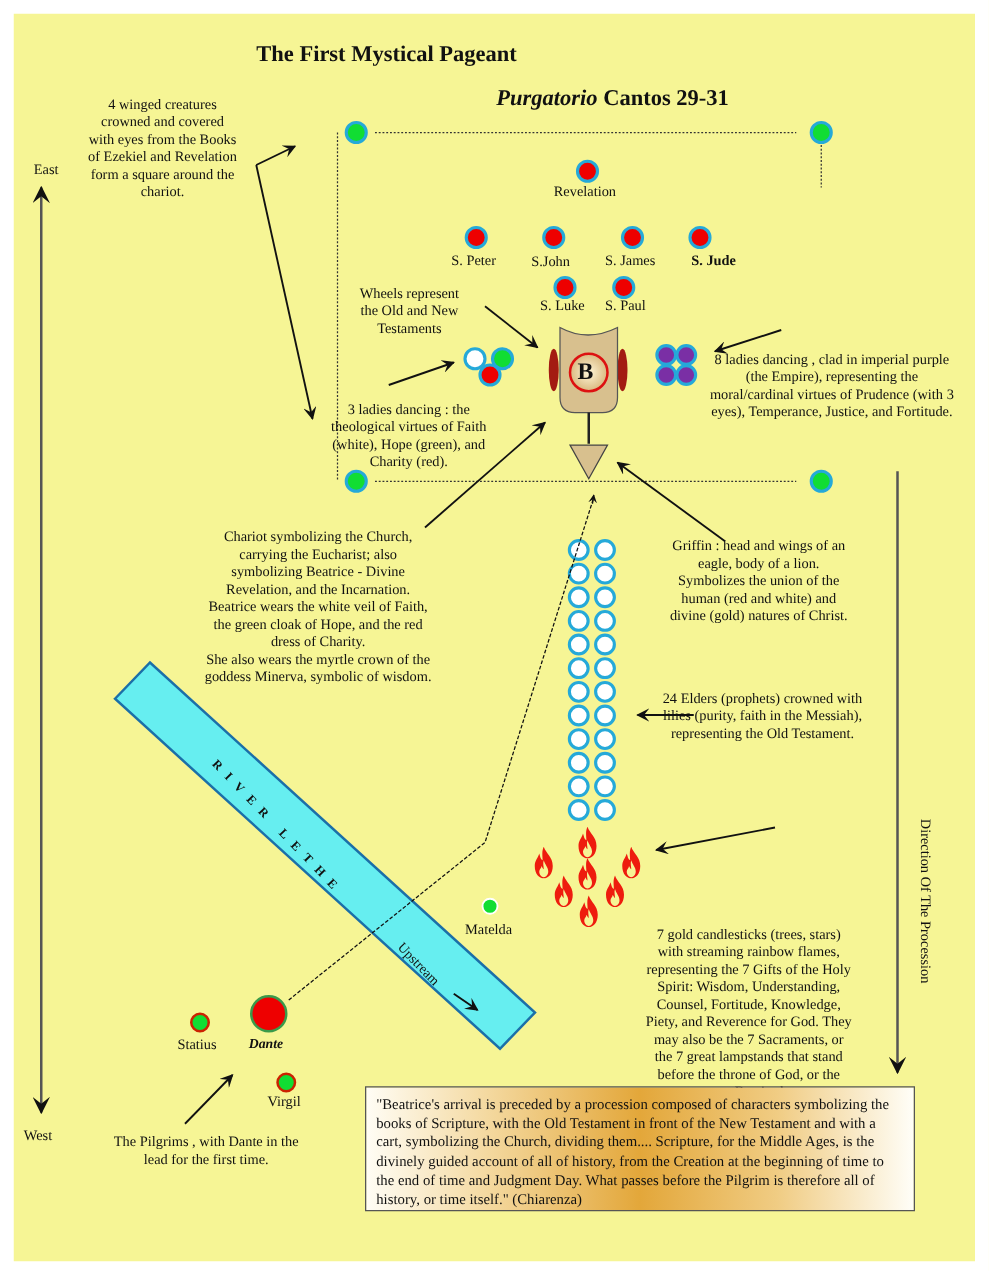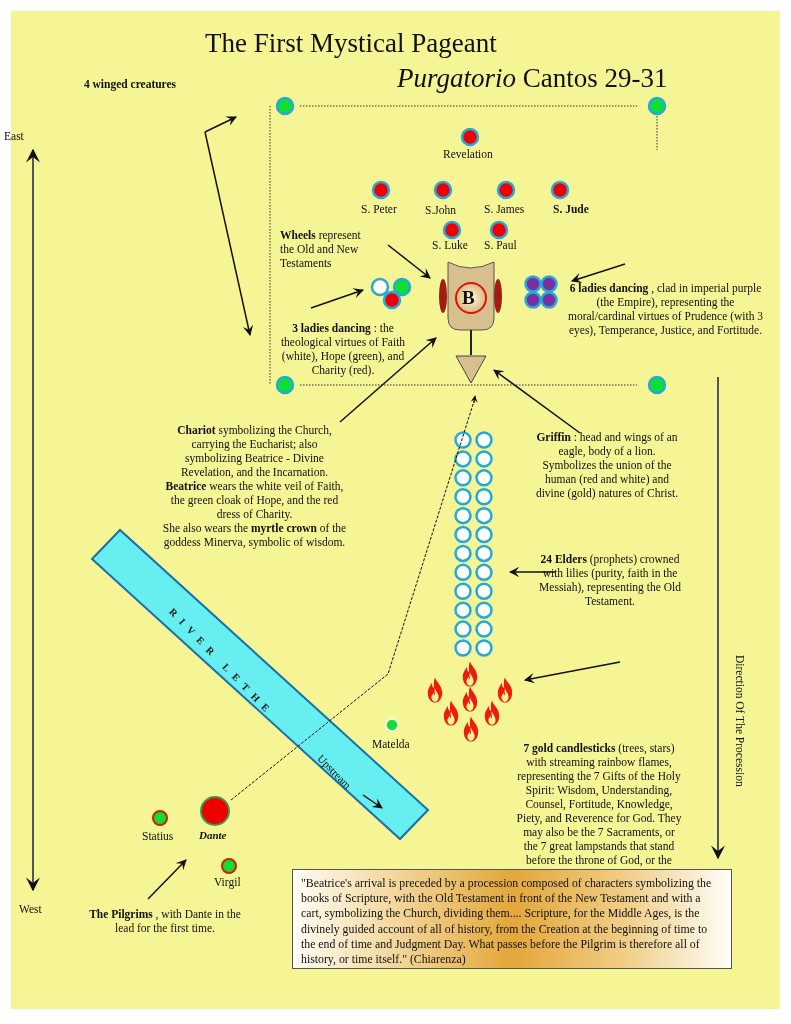--- a/index.html
+++ b/index.html
@@ -10,7 +10,7 @@
   #diagram { position:absolute; left:0; top:0; width:791px; height:1024px; }
   .txt { position:absolute; text-align:center; font-size:11.5px; line-height:14px; }
   .txt b { font-weight:bold; }
-  .title { position:absolute; font-weight:normal; font-size:27px; line-height:30px; white-space:nowrap; }
+  .title { position:absolute; font-weight:bold; font-size:18px; line-height:30px; white-space:nowrap; }
   .lbl { position:absolute; font-size:11.5px; white-space:nowrap; }
   .quote { position:absolute; left:292px; top:869px; width:440px; height:100px;
            border:1px solid #555; box-sizing:border-box; padding:6px 8px;

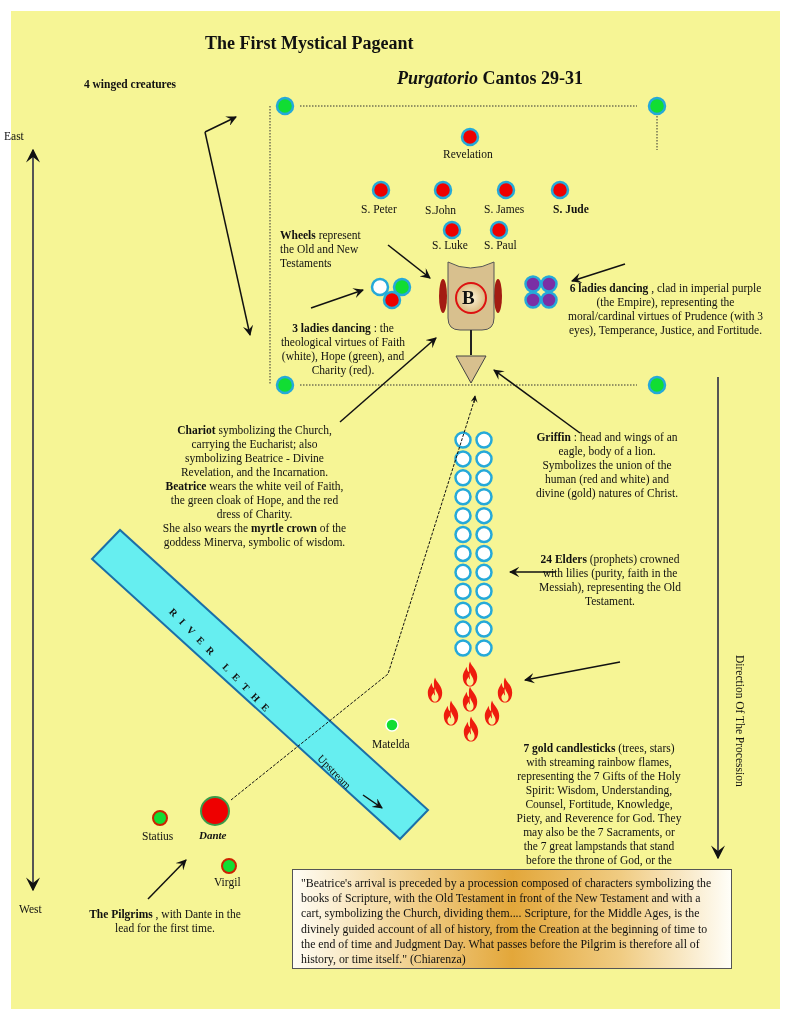--- a/index.html
+++ b/index.html
@@ -9,7 +9,7 @@
            background:#f6f595; }
   #diagram { position:absolute; left:0; top:0; width:791px; height:1024px; }
   .txt { position:absolute; text-align:center; font-size:11.5px; line-height:14px; }
-  .txt b { font-weight:bold; }
+  .txt b { font-weight:normal; }
   .title { position:absolute; font-weight:bold; font-size:18px; line-height:30px; white-space:nowrap; }
   .lbl { position:absolute; font-size:11.5px; white-space:nowrap; }
   .quote { position:absolute; left:292px; top:869px; width:440px; height:100px;

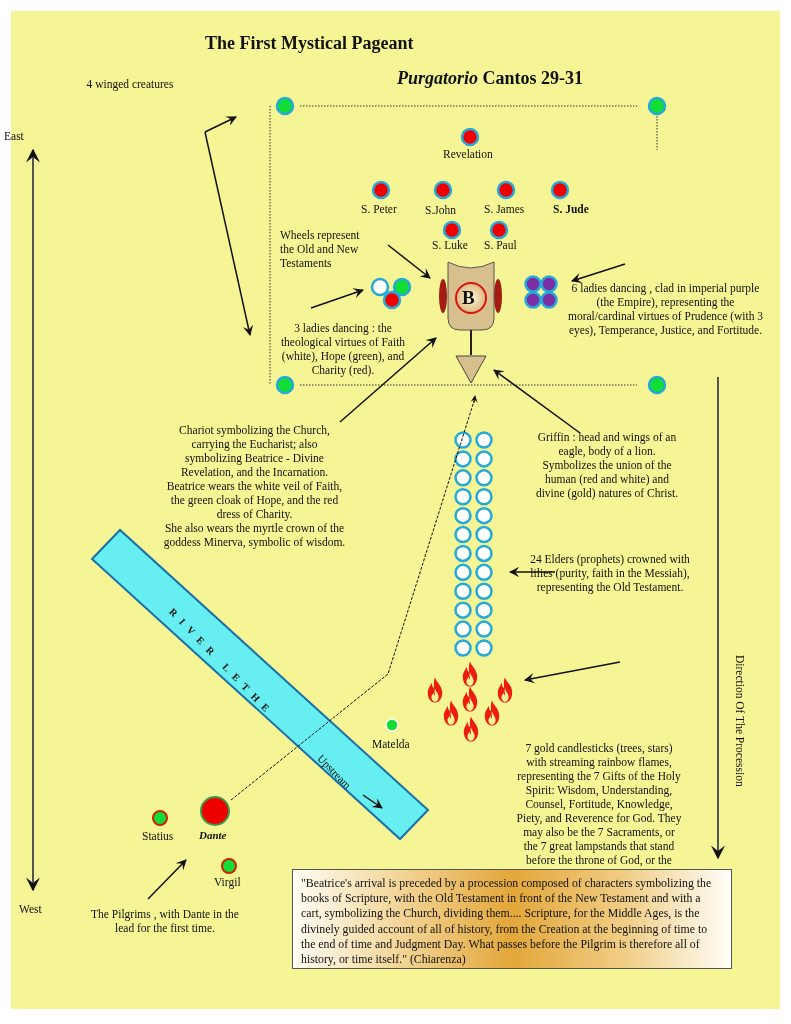--- a/index.html
+++ b/index.html
@@ -171,7 +171,7 @@
 <div class="vtext" style="left:746px; top:655px;">Direction Of The Procession</div>
 
 <div class="txt" style="left:70px; top:77px; width:120px;">
-  <b>4 winged creatures</b><br>
+  <b>4 winged creatures</b><br><span>crowned and covered with eyes from the Books of Ezekiel and Revelation form a square around the chariot.</span>
 </div>
 
 <div class="lbl" style="left:443px; top:148px;">Revelation</div>

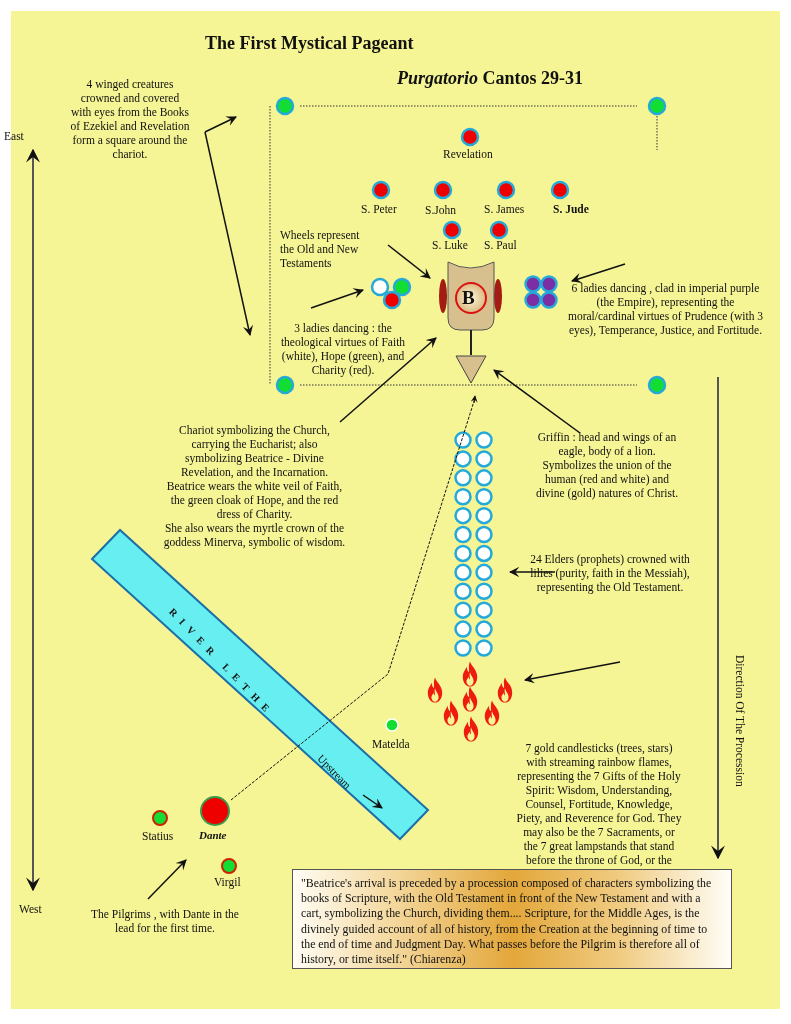--- a/index.html
+++ b/index.html
@@ -165,7 +165,7 @@
   <i>Purgatorio</i><span> Cantos 29-31</span>
 </div>
 
-<div class="lbl" style="left:4px; top:130px;font-family:Liberation Serif, serif;">East</div>
+<div class="lbl" style="left:27px; top:130px;font-family:Liberation Serif, serif;">East</div>
 <div class="lbl" style="left:19px; top:903px;">West</div>
 
 <div class="vtext" style="left:746px; top:655px;">Direction Of The Procession</div>

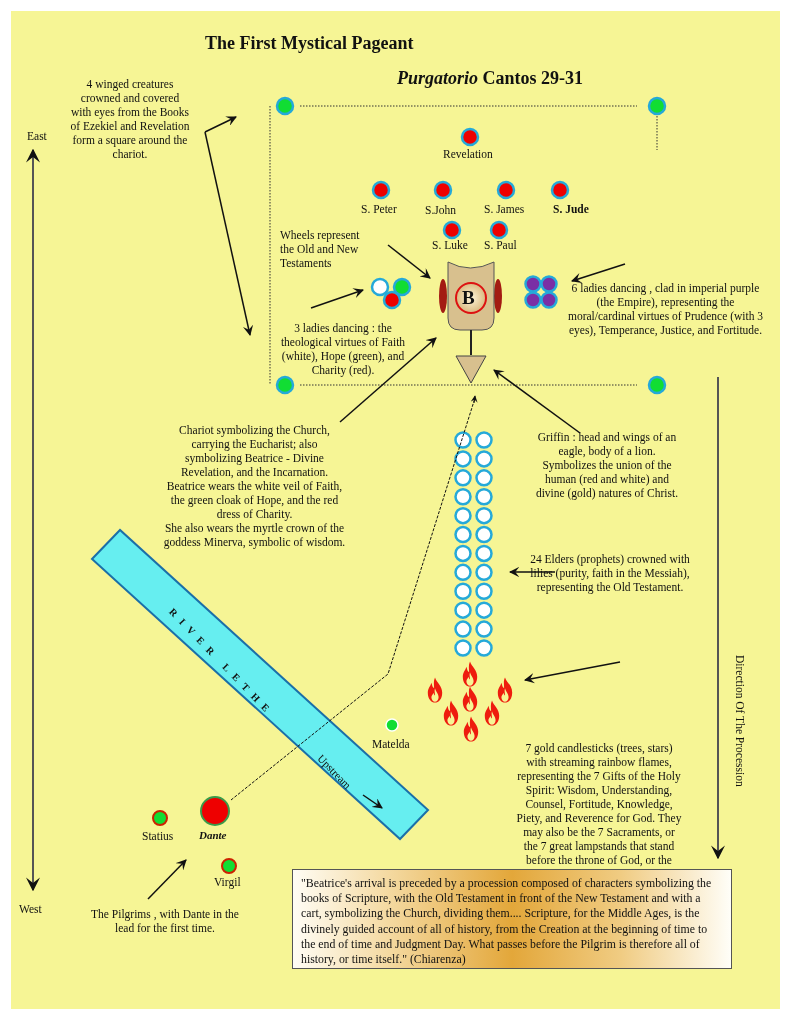--- a/index.html
+++ b/index.html
@@ -182,7 +182,7 @@
 <div class="lbl" style="left:432px; top:239px;">S. Luke</div>
 <div class="lbl" style="left:484px; top:239px;">S. Paul</div>
 
-<div class="txt" style="left:280px; top:228px; width:95px; text-align:left;">
+<div class="txt" style="left:280px; top:228px; width:95px; text-align:center;">
   <b>Wheels</b><span> represent the Old and New Testaments</span>
 </div>
 

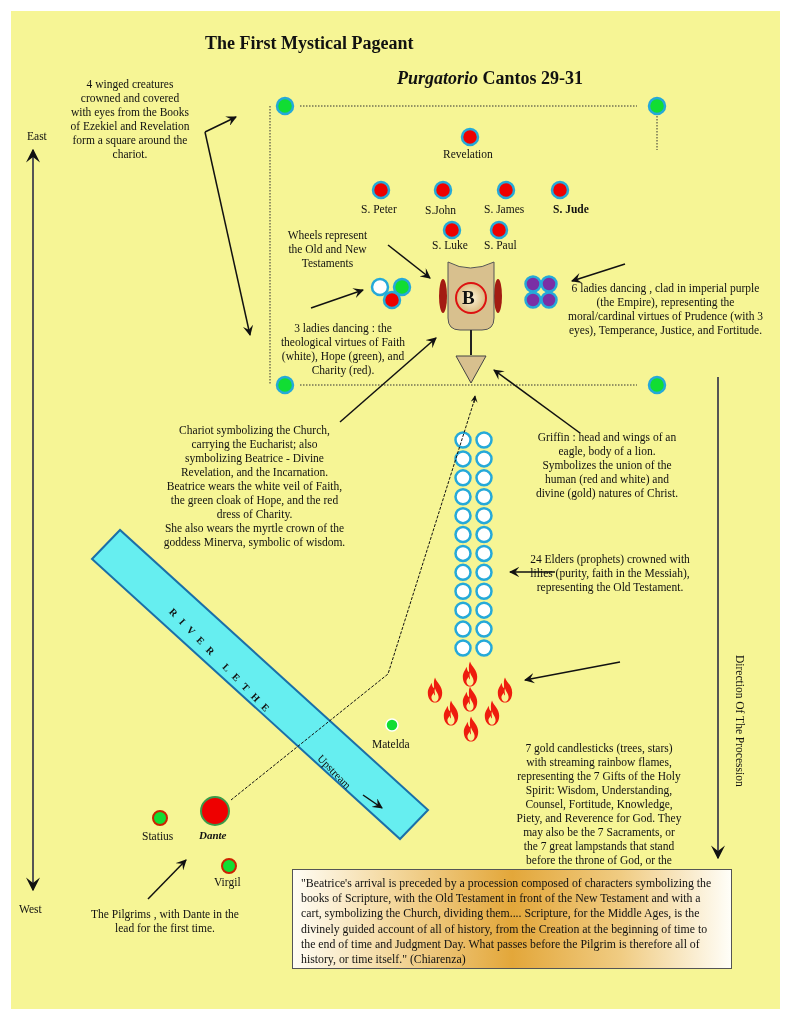--- a/index.html
+++ b/index.html
@@ -193,7 +193,7 @@
 </div>
 
 <div class="txt" style="left:563px; top:281px; width:205px;">
-  <b>6 ladies dancing</b><span> , clad in imperial purple (the Empire), representing the moral/cardinal virtues of Prudence (with 3 eyes), Temperance, Justice, and Fortitude.</span>
+  <b>8 ladies dancing</b><span> , clad in imperial purple (the Empire), representing the moral/cardinal virtues of Prudence (with 3 eyes), Temperance, Justice, and Fortitude.</span>
 </div>
 
 <div class="txt" style="left:162px; top:423px; width:185px;">

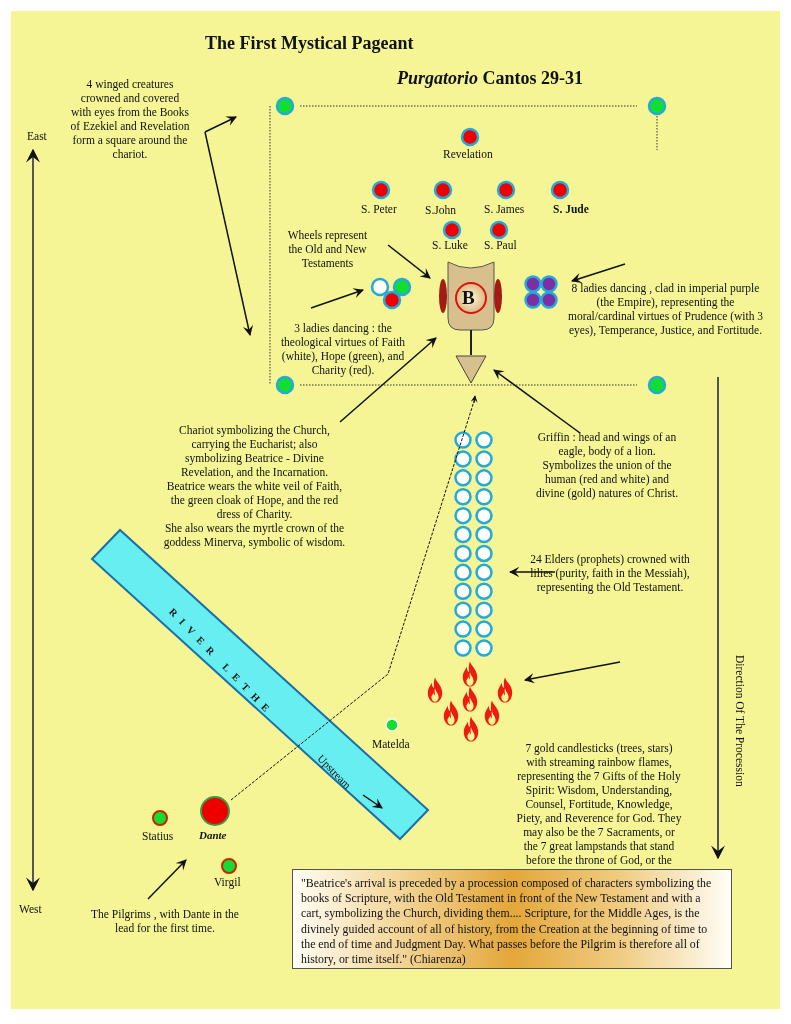--- a/index.html
+++ b/index.html
@@ -188,7 +188,7 @@
 
 <div class="lbl" style="left:462px; top:287px; font-size:19px; font-weight:bold;">B</div>
 
-<div class="txt" style="left:272px; top:321px; width:142px;text-align:center;">
+<div class="txt" style="left:256px; top:321px; width:142px;text-align:center;">
   <b>3 ladies dancing</b><span> : the theological virtues of Faith (white), Hope (green), and Charity (red).</span>
 </div>
 

